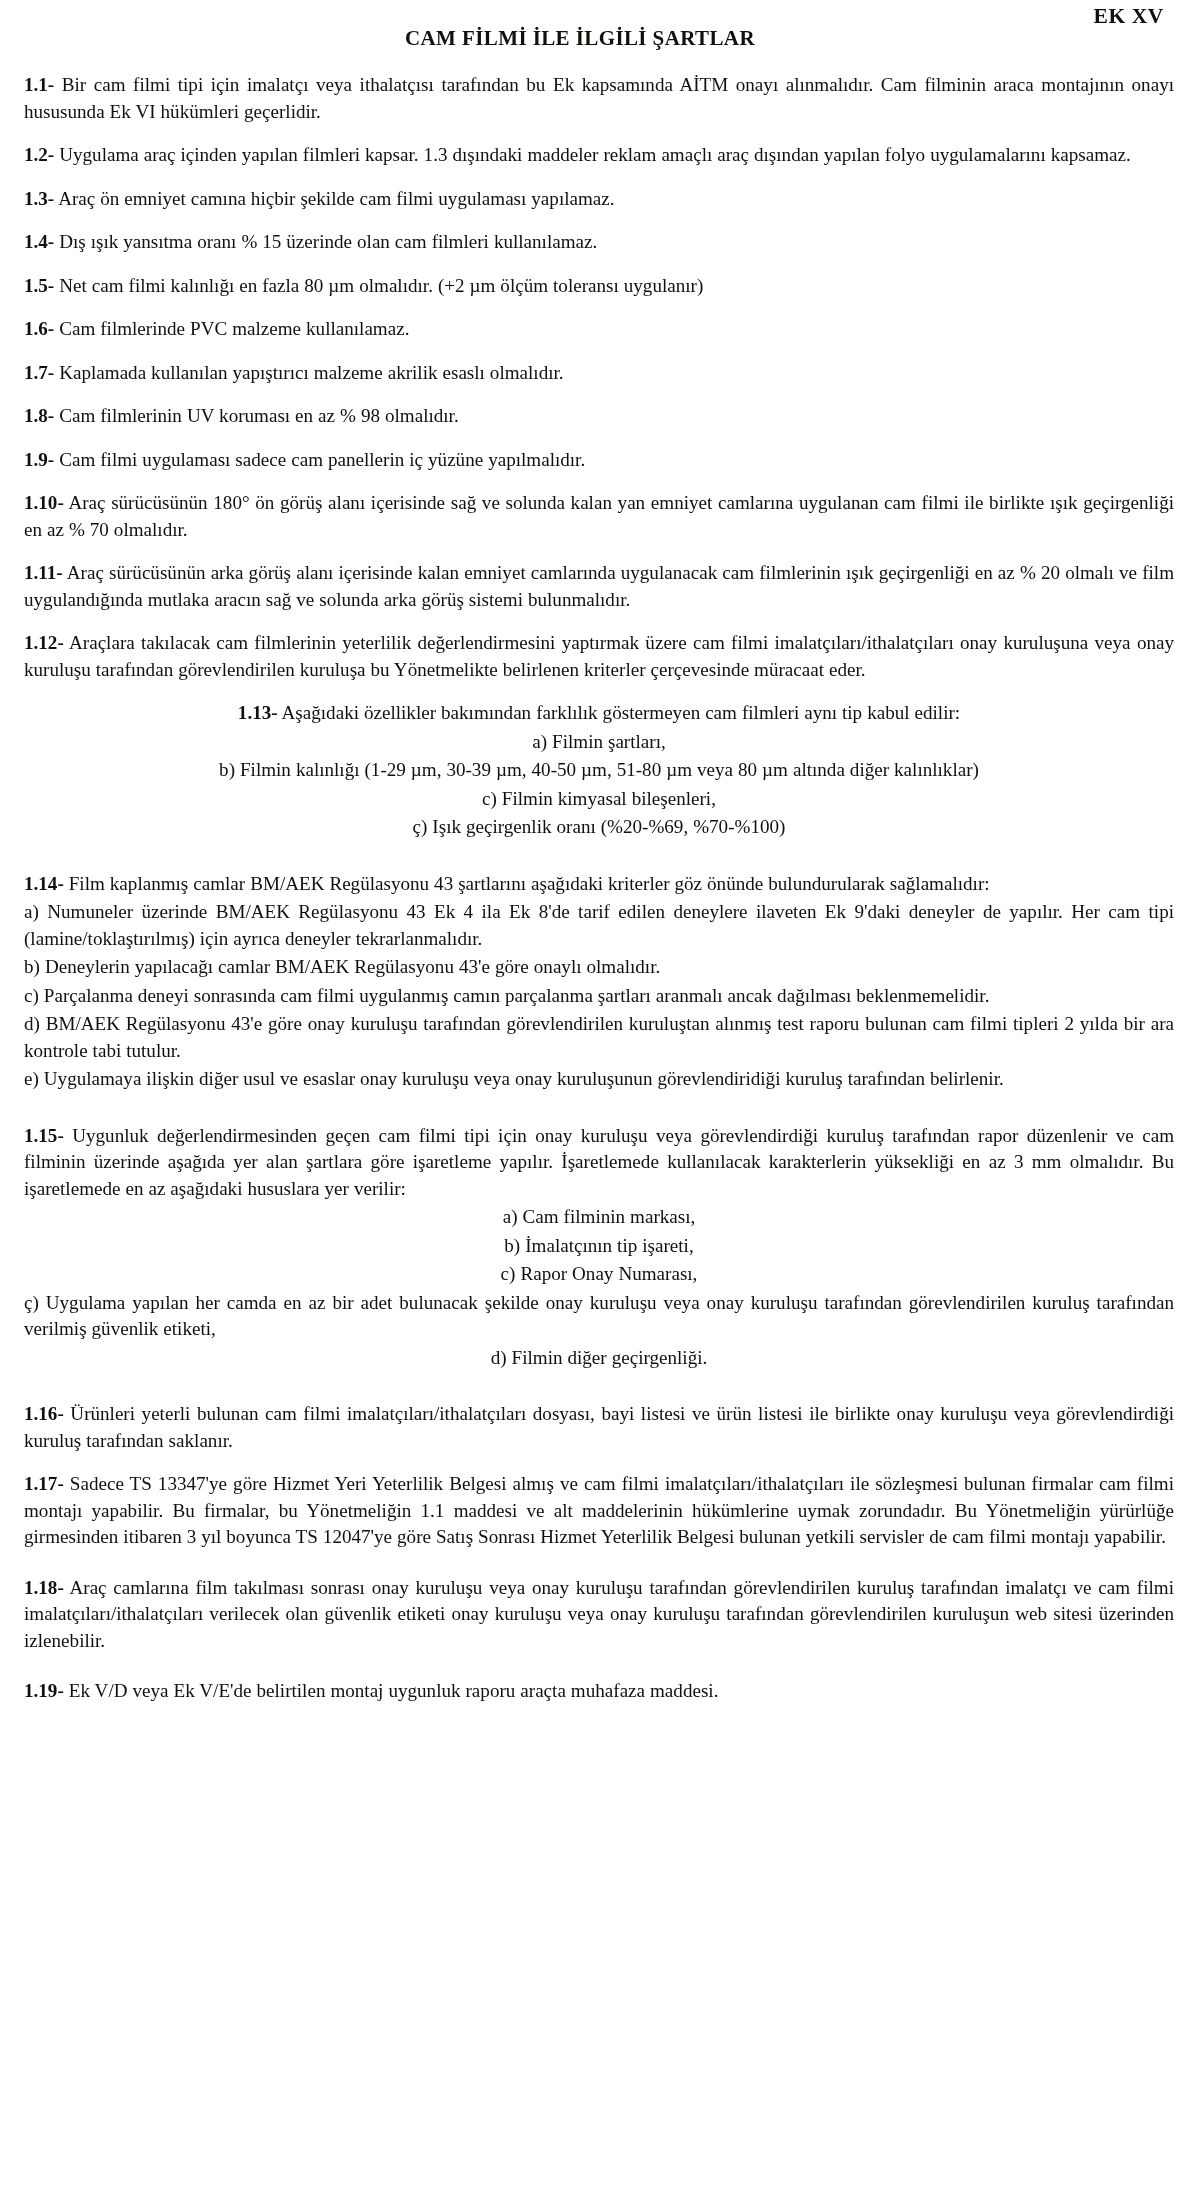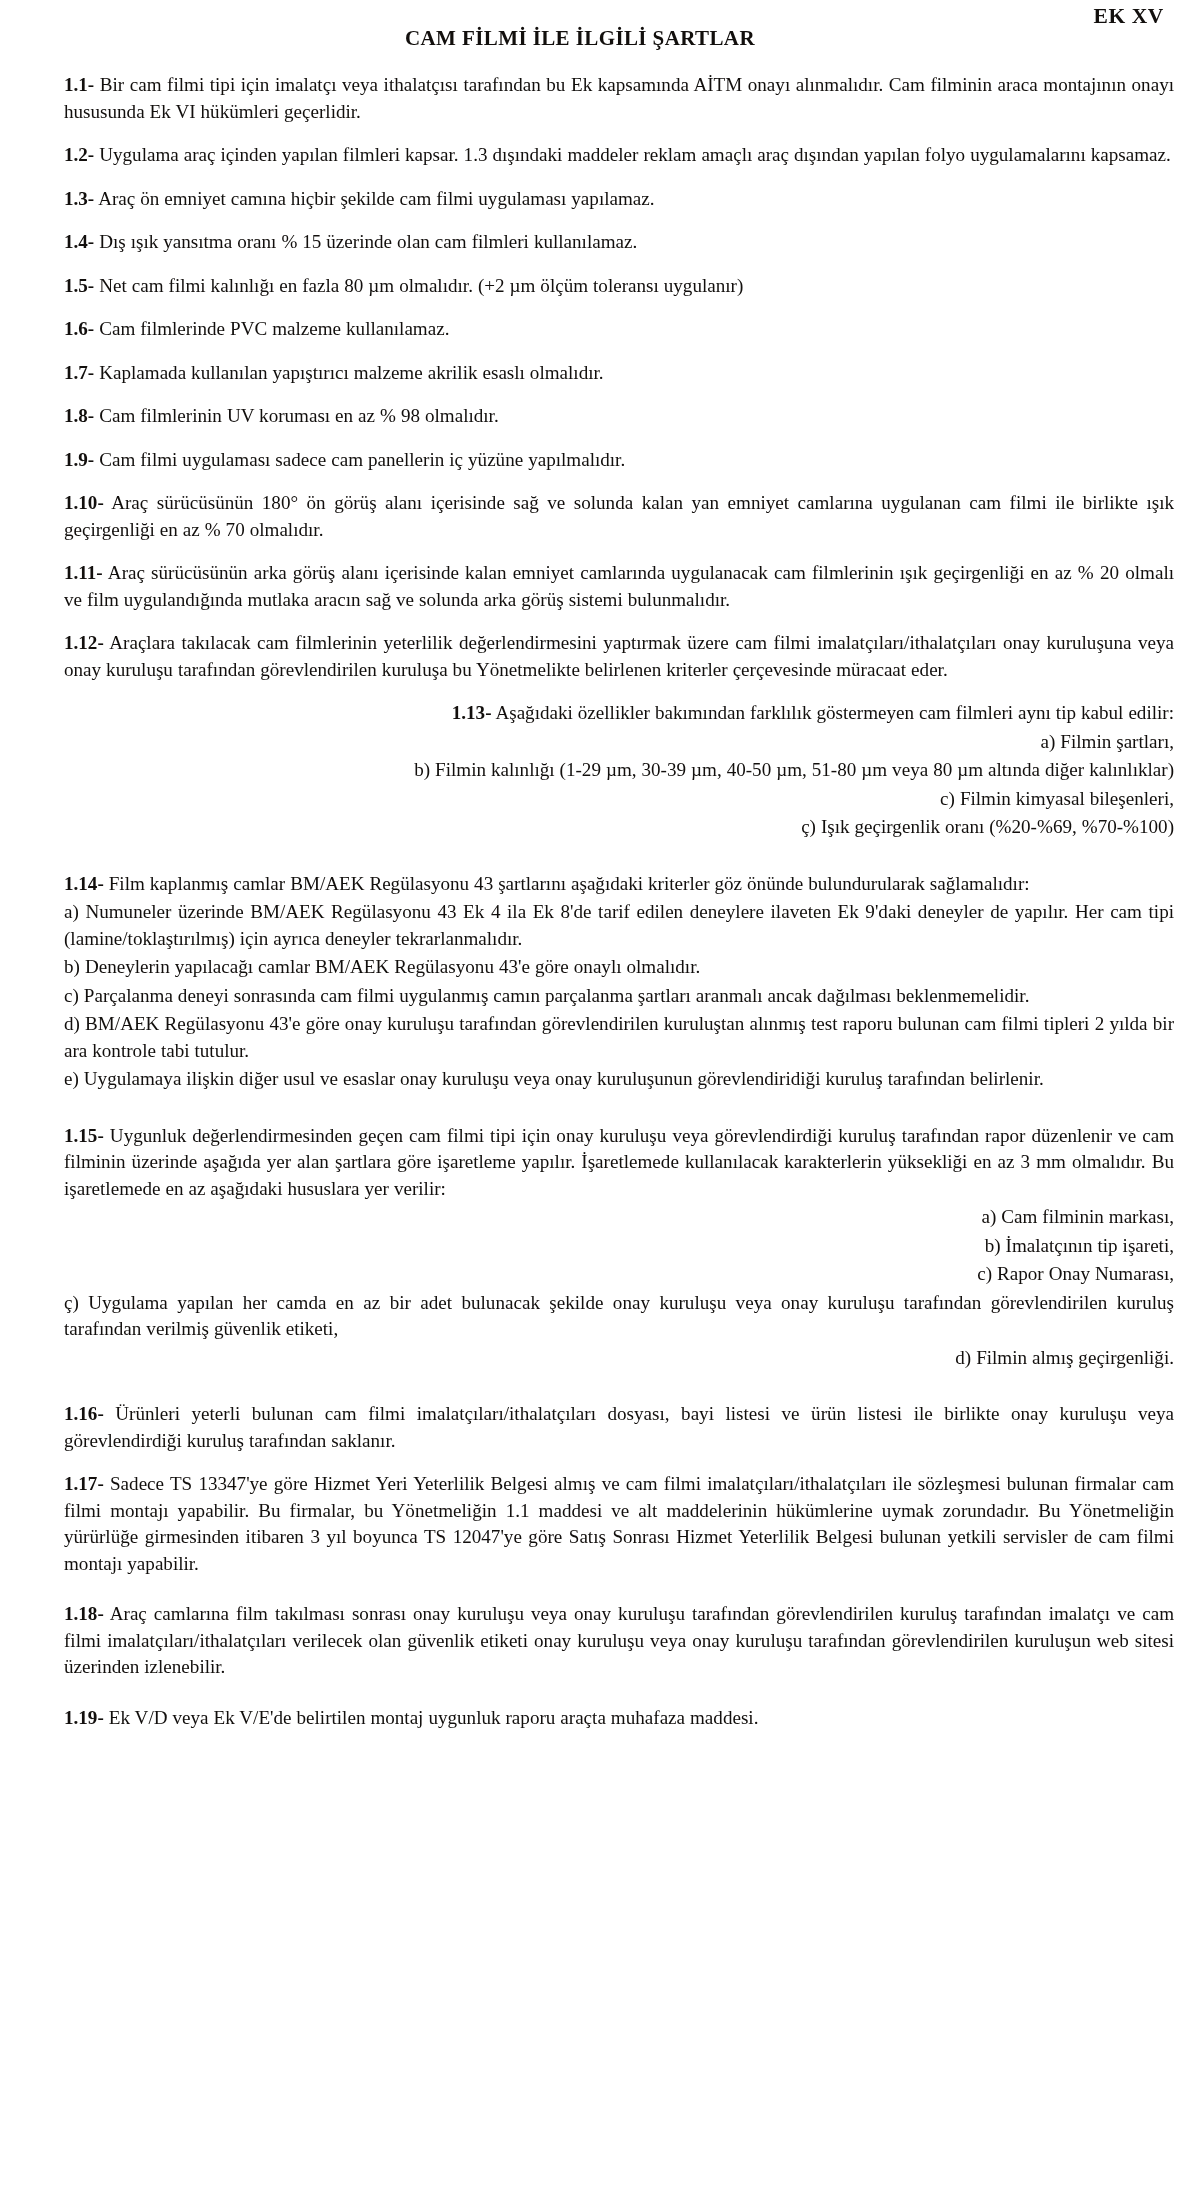--- a/index.html
+++ b/index.html
@@ -45,7 +45,6 @@
     margin-top: 21px;
     padding-left: 2px;
     padding-right: 4px;
-    margin-left: 40px;
   }
   p.clause {
     margin: 0 0 17px 0;

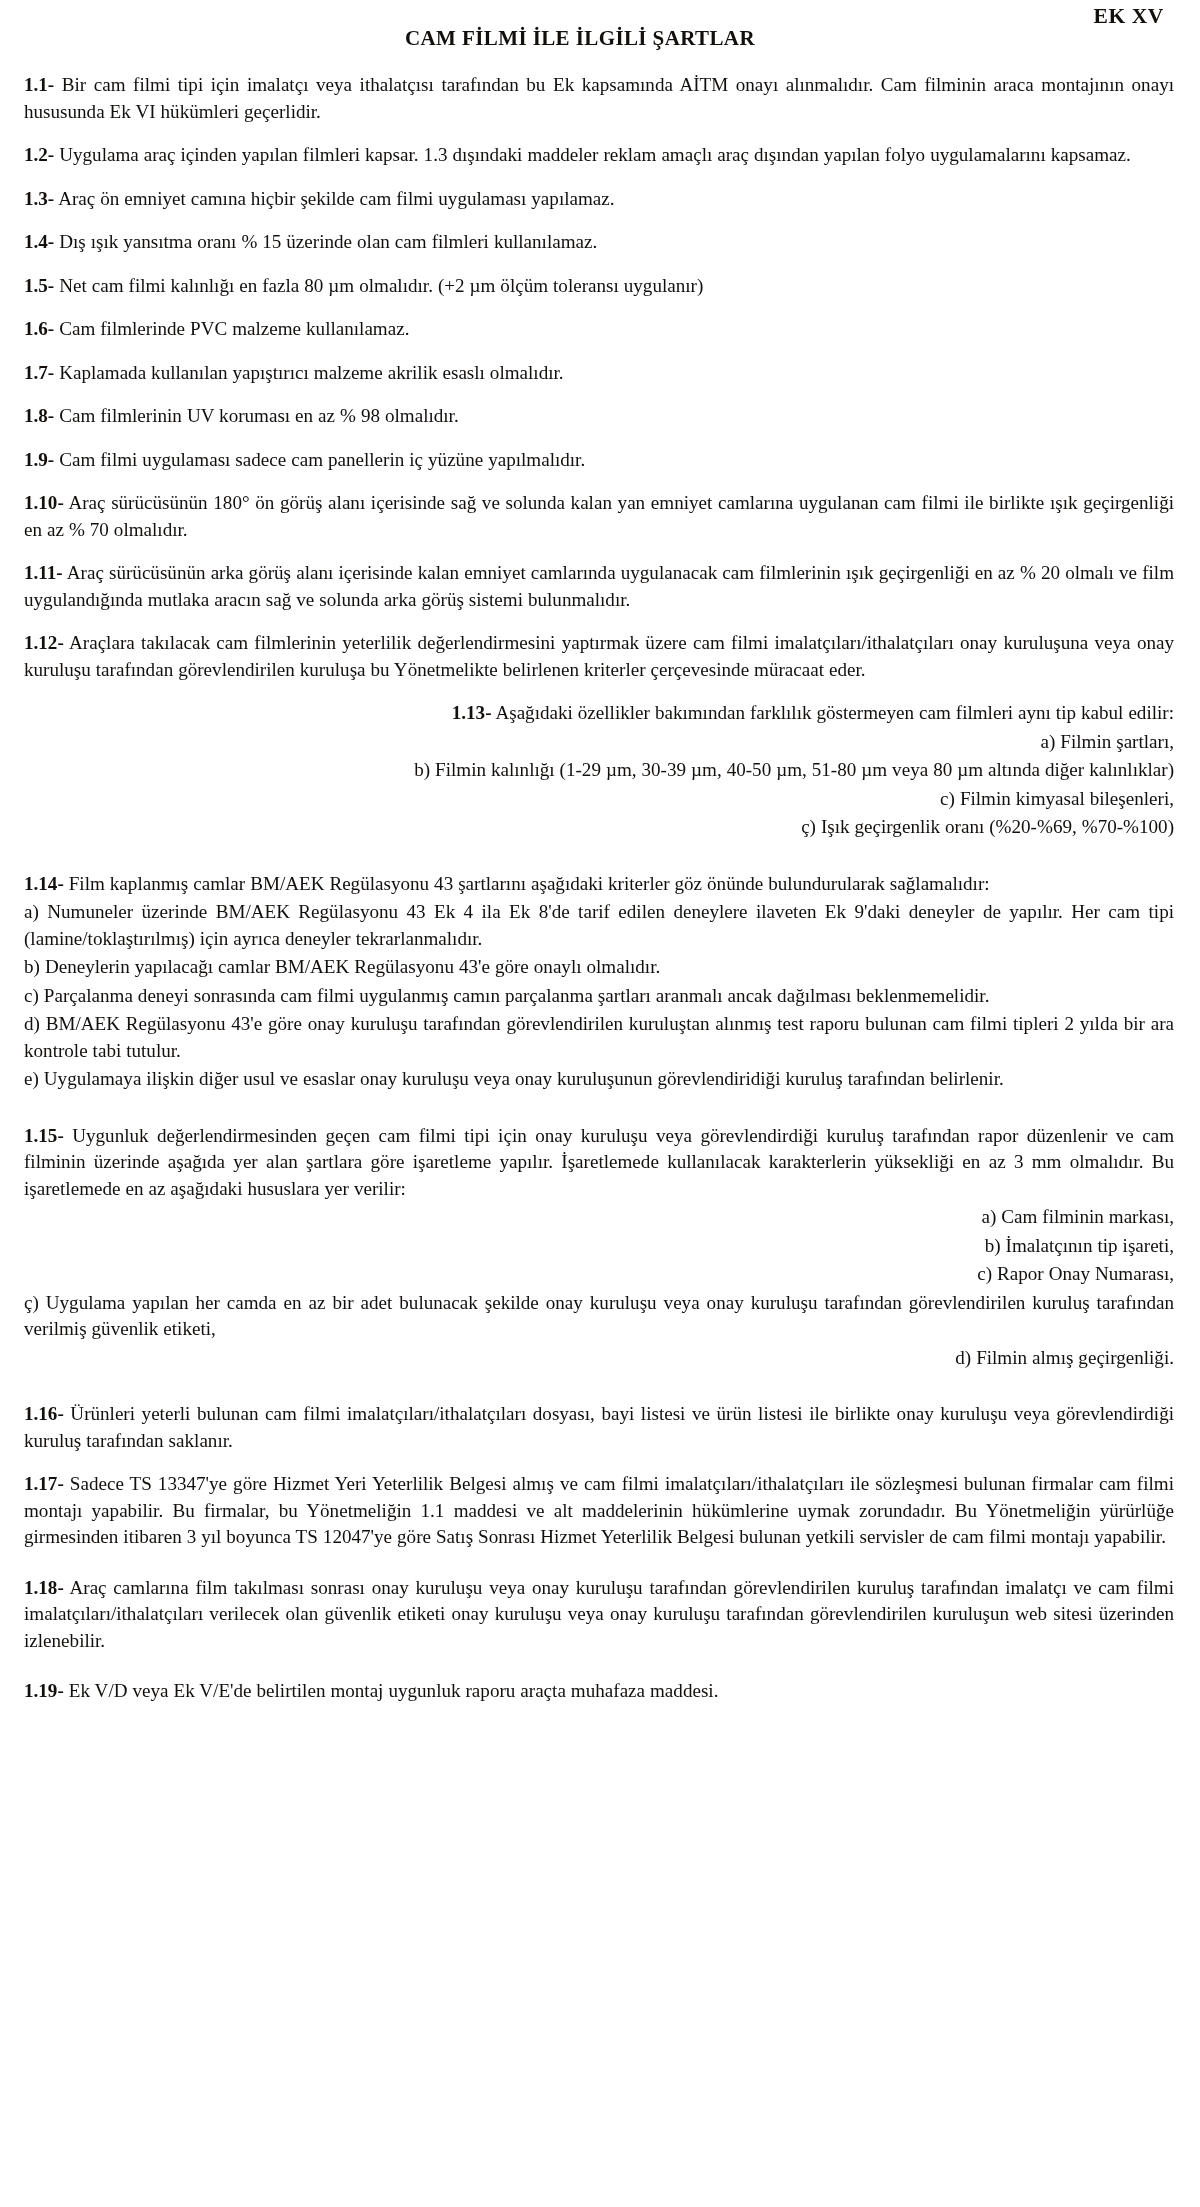--- a/index.html
+++ b/index.html
@@ -56,7 +56,7 @@
   }
   p.clause.sub {
     margin-bottom: 2px;
-    text-align: right;
+    text-align: center;
   }
   p.clause.sub-just {
     margin-bottom: 2px;

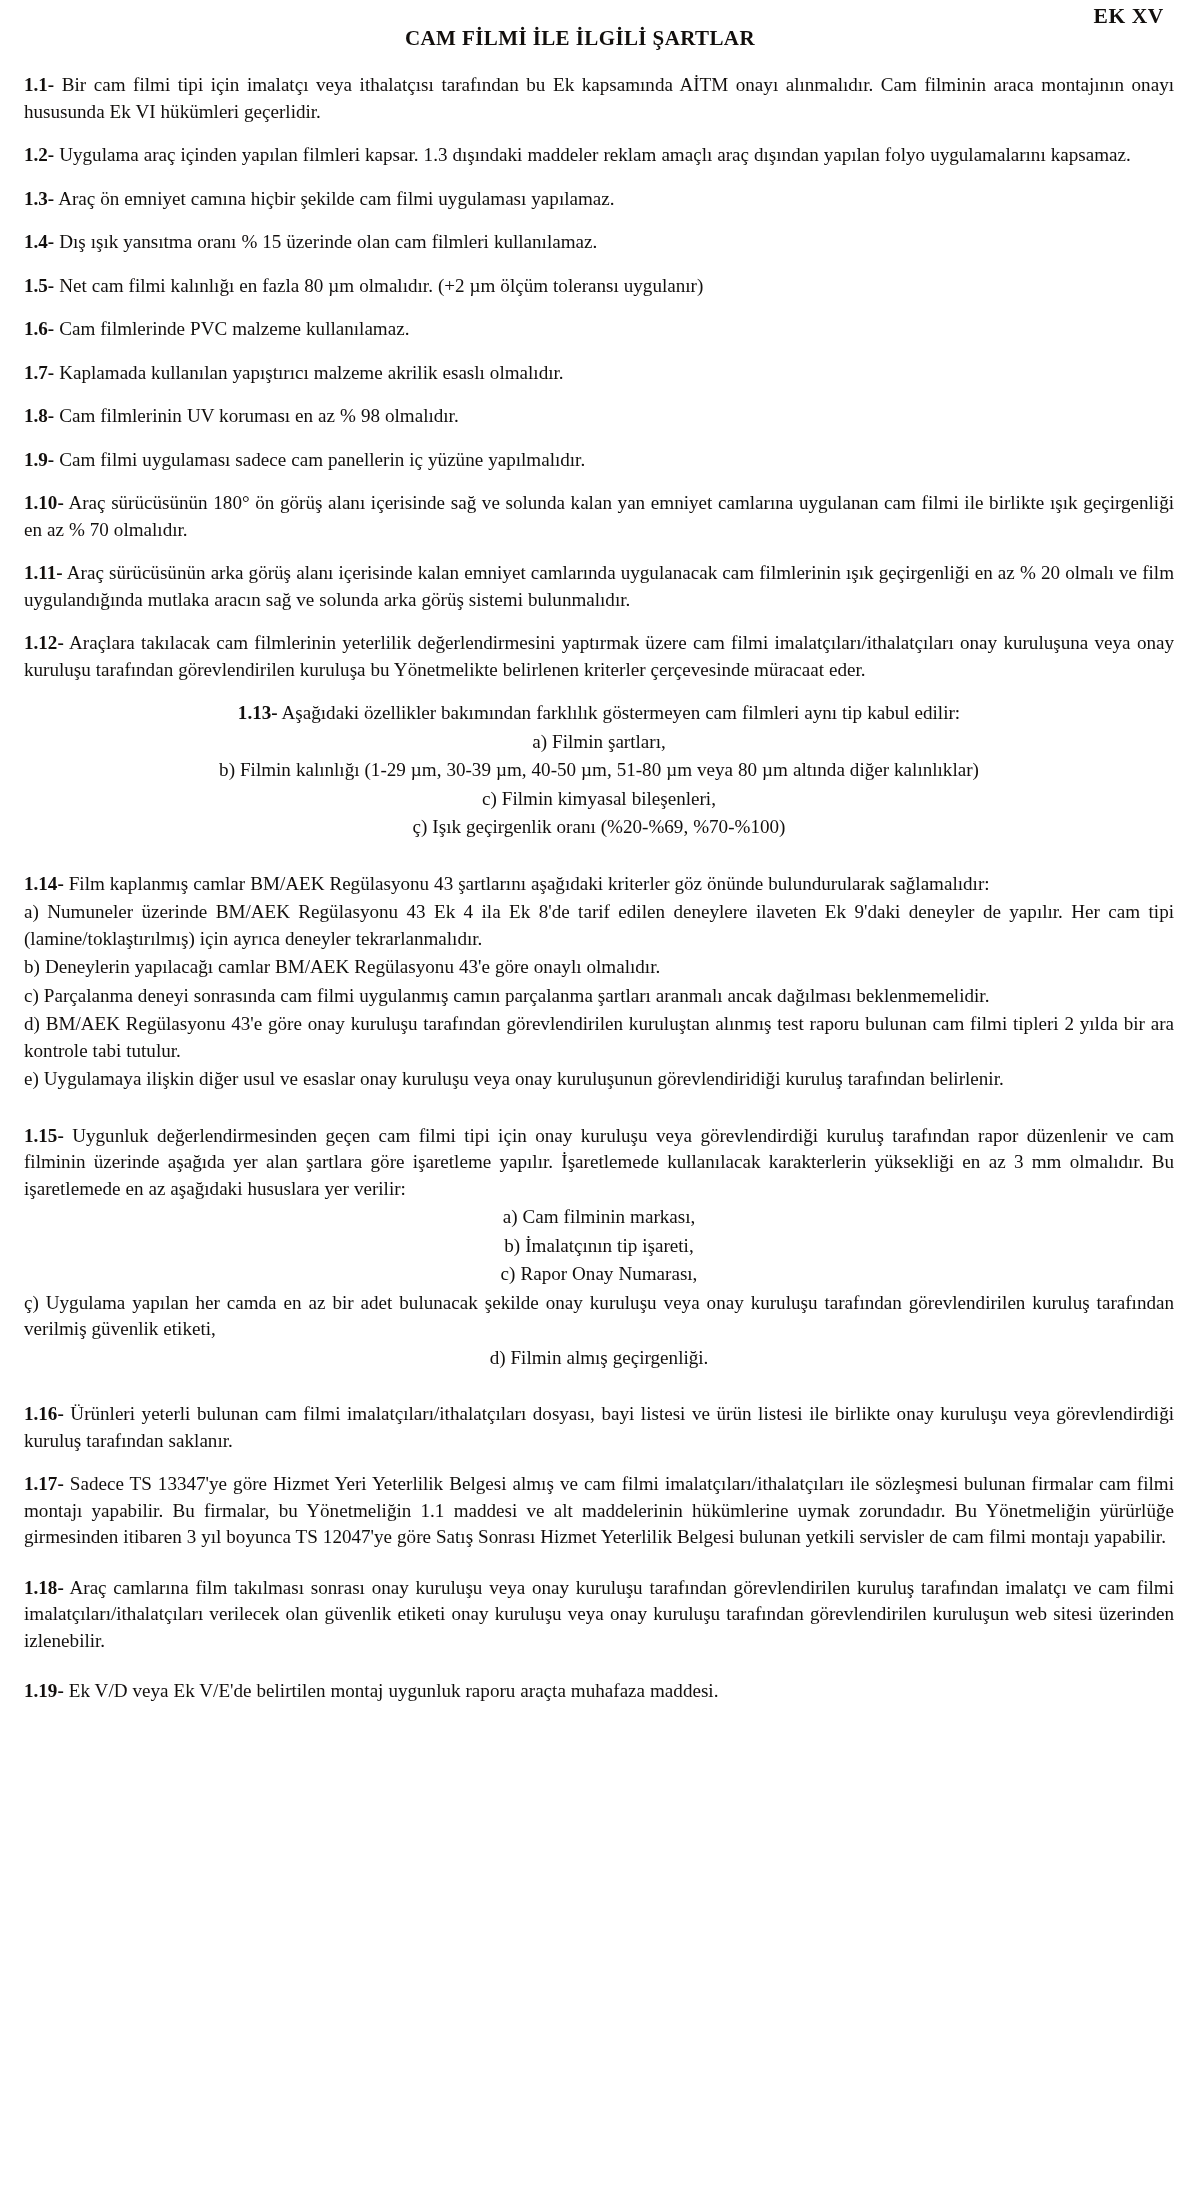--- a/index.html
+++ b/index.html
@@ -140,7 +140,7 @@
     <p class="clause sub">b) İmalatçının tip işareti,</p>
     <p class="clause sub">c) Rapor Onay Numarası,</p>
     <p class="clause sub-just">ç) Uygulama yapılan her camda en az bir adet bulunacak şekilde onay kuruluşu veya onay kuruluşu tarafından görevlendirilen kuruluş tarafından verilmiş güvenlik etiketi,</p>
-    <p class="clause sub gap-after-lg">d) Filmin almış geçirgenliği.</p>
+    <p class="clause sub gap-after-lg">d) Filmin diğer geçirgenliği.</p>
 
     <p class="clause"><span class="num">1.16-</span><span> Ürünleri yeterli bulunan cam filmi imalatçıları/ithalatçıları dosyası, bayi listesi ve ürün listesi ile birlikte onay kuruluşu veya görevlendirdiği kuruluş tarafından saklanır.</span></p>
 

